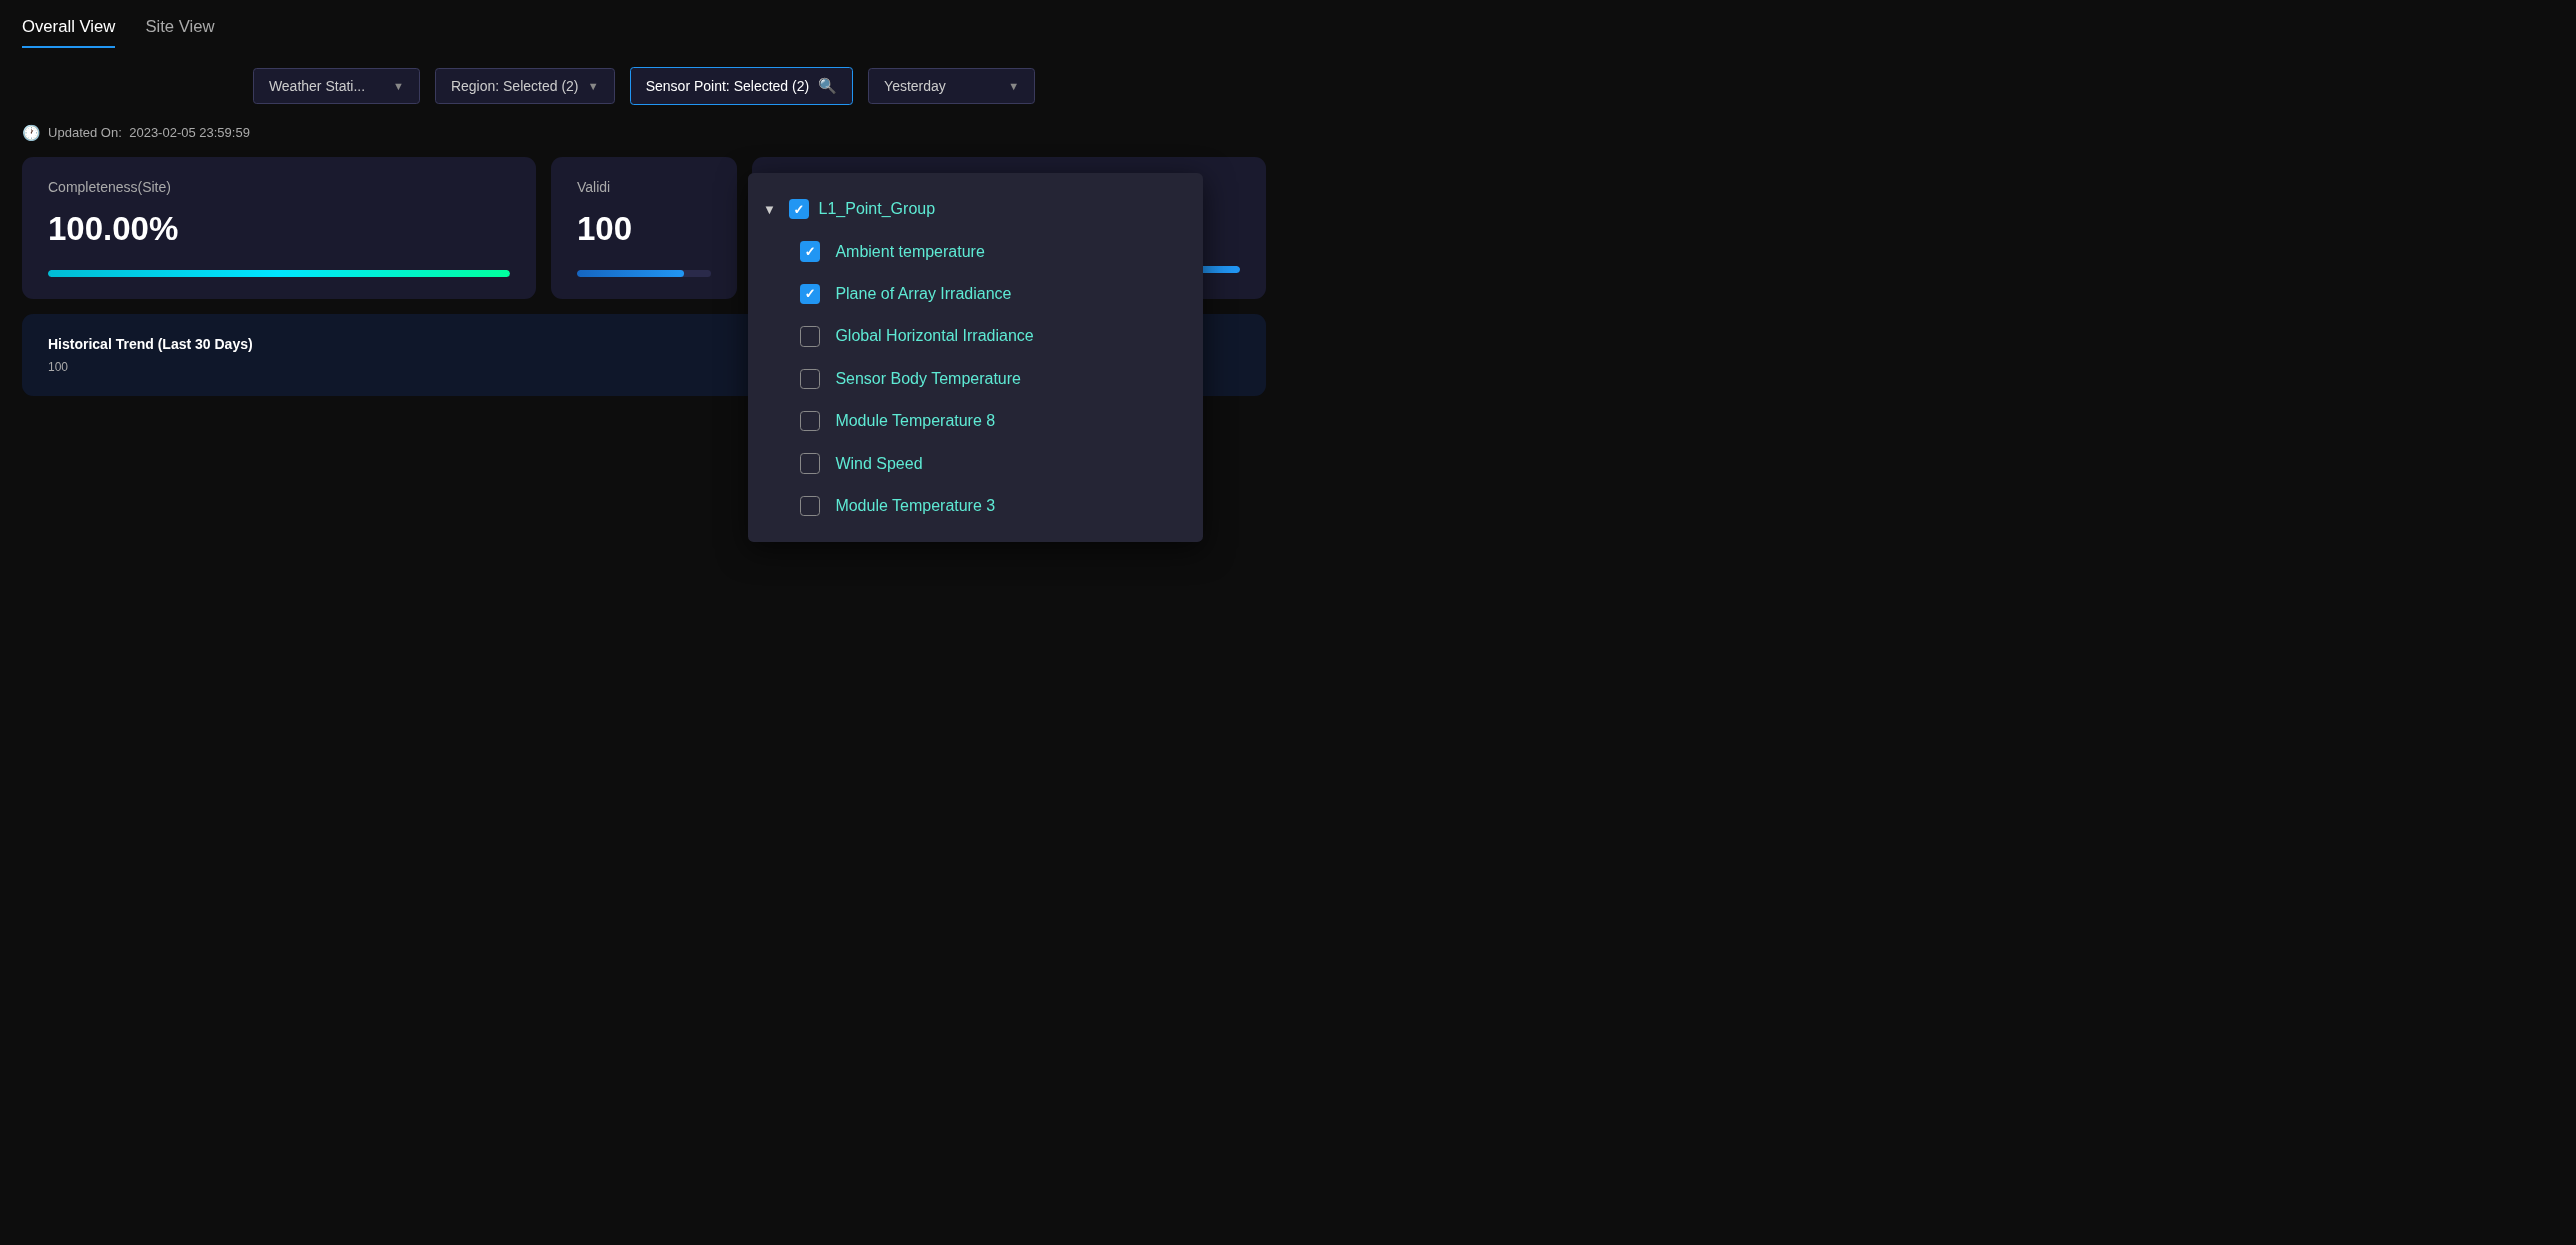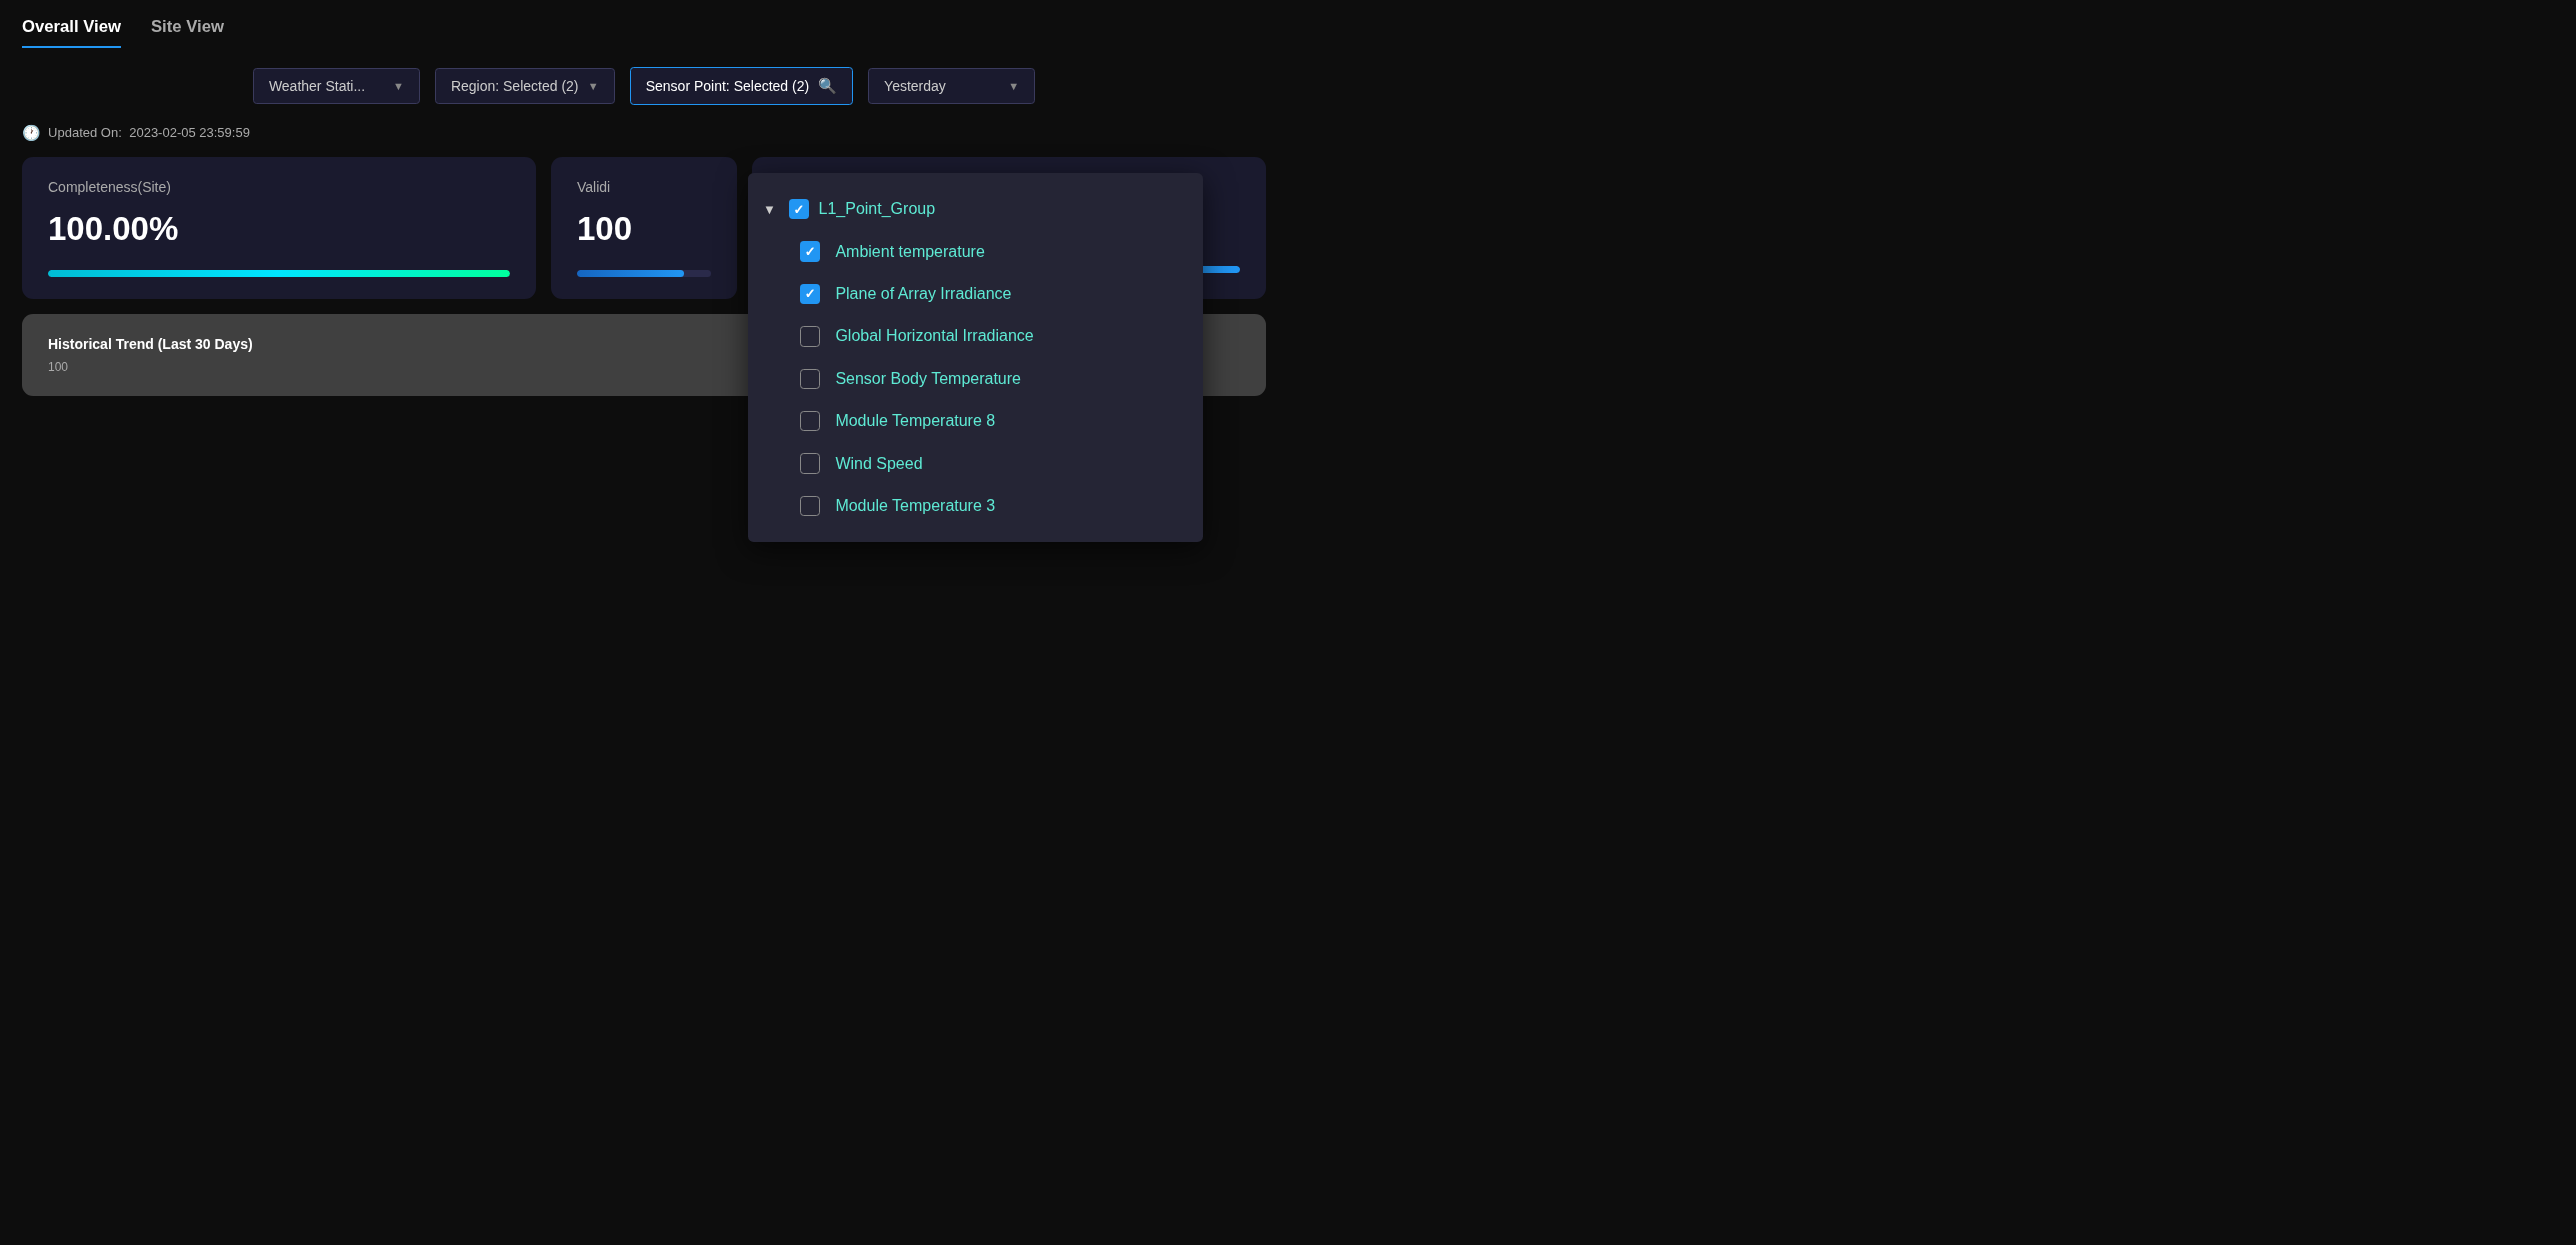--- a/index.html
+++ b/index.html
@@ -22,7 +22,7 @@
     }
     .tab {
       font-size: 16.7px;
-      font-weight: 700;
+      font-weight: 400;
       padding-bottom: 9.3px;
       cursor: pointer;
       color: #aaaaaa;

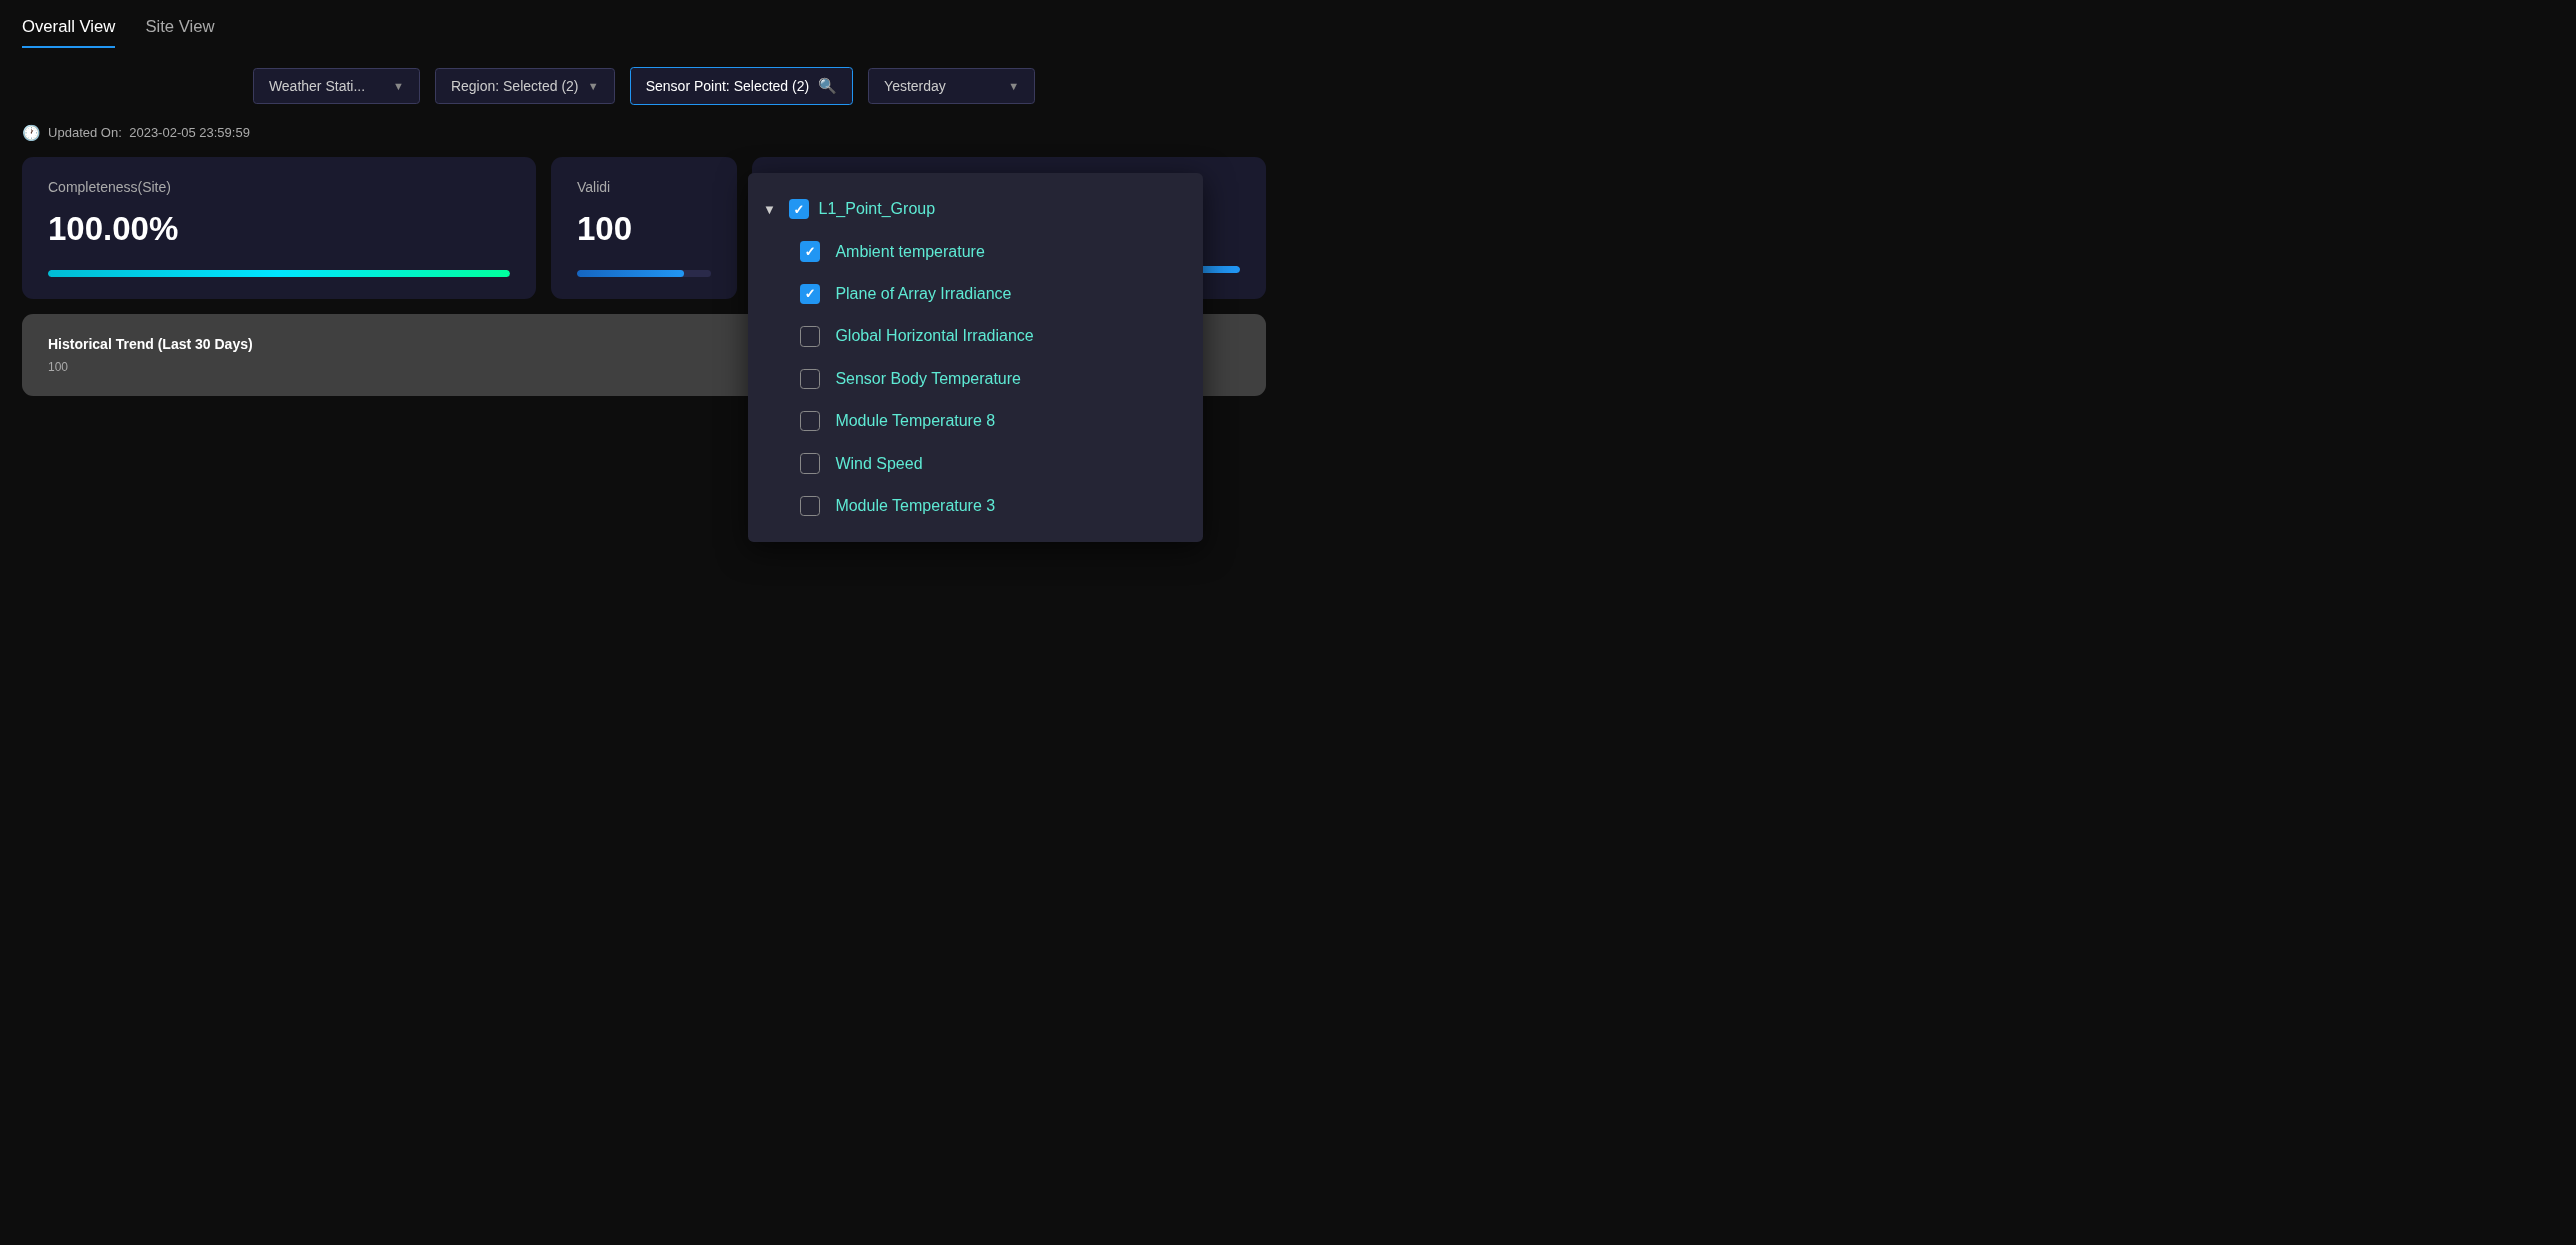--- a/index.html
+++ b/index.html
@@ -123,7 +123,7 @@
 
     
     .trend-card {
-      background: #404040;
+      background: #0f172a;
       border-radius: 11px;
       padding: 22px 26px;
       margin: 15px 22px 0 22px;

